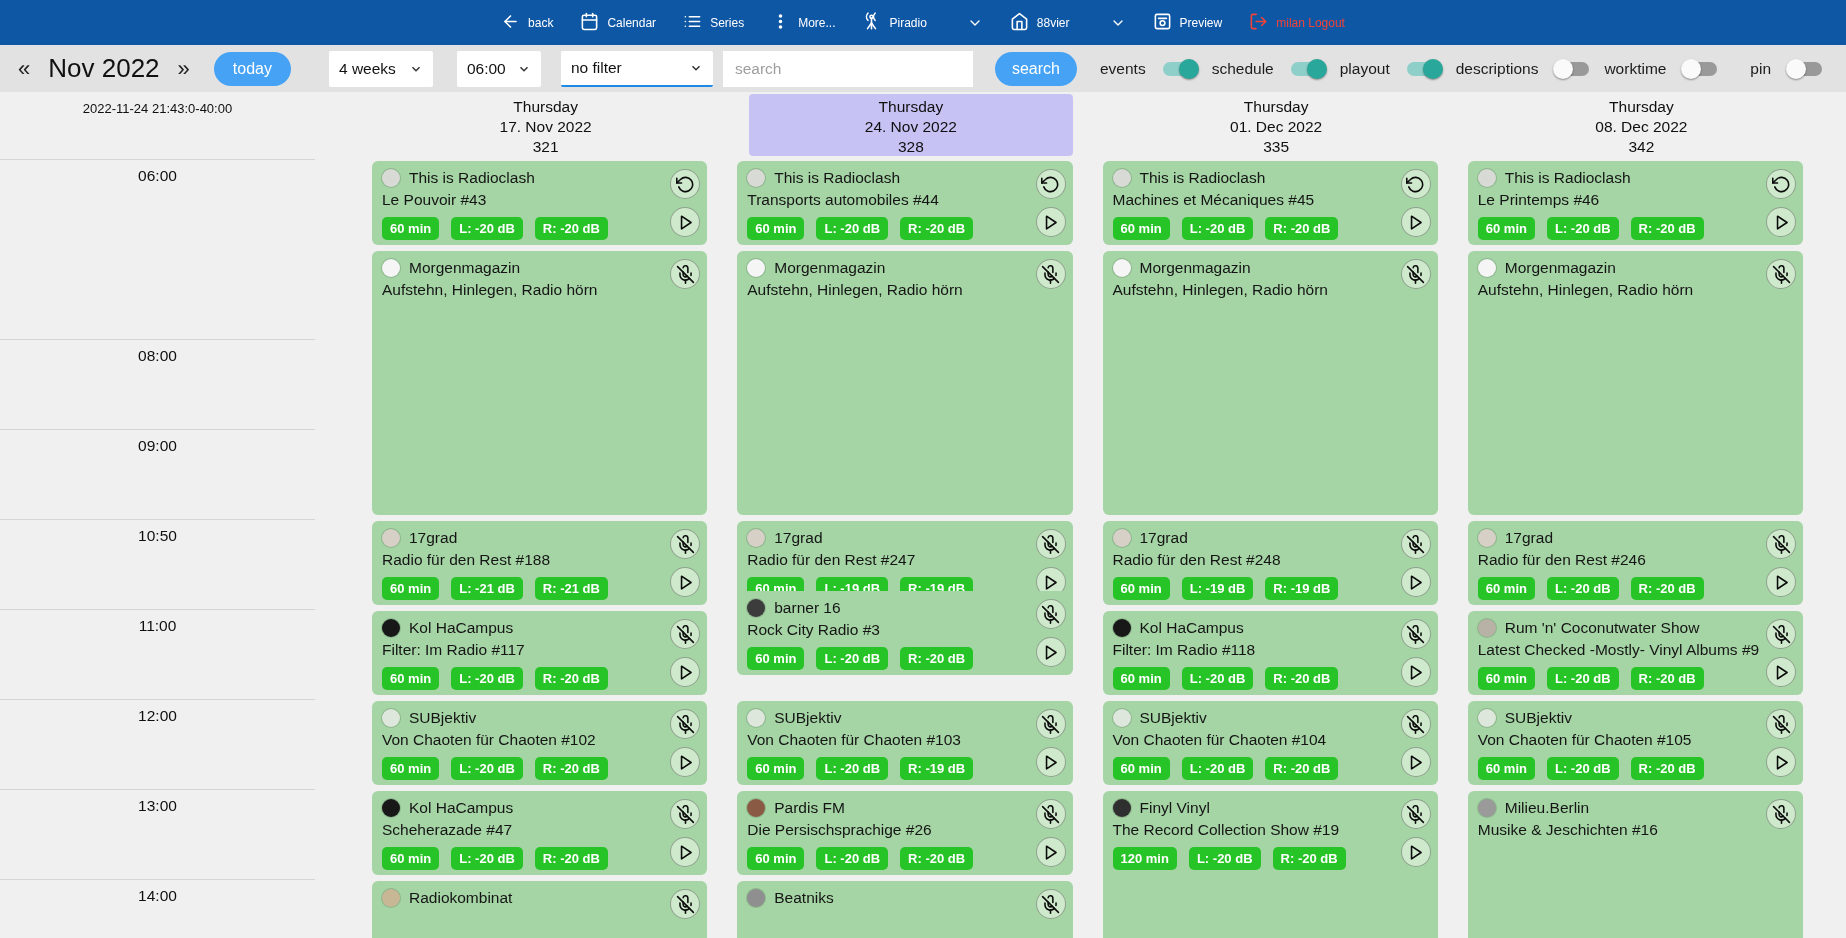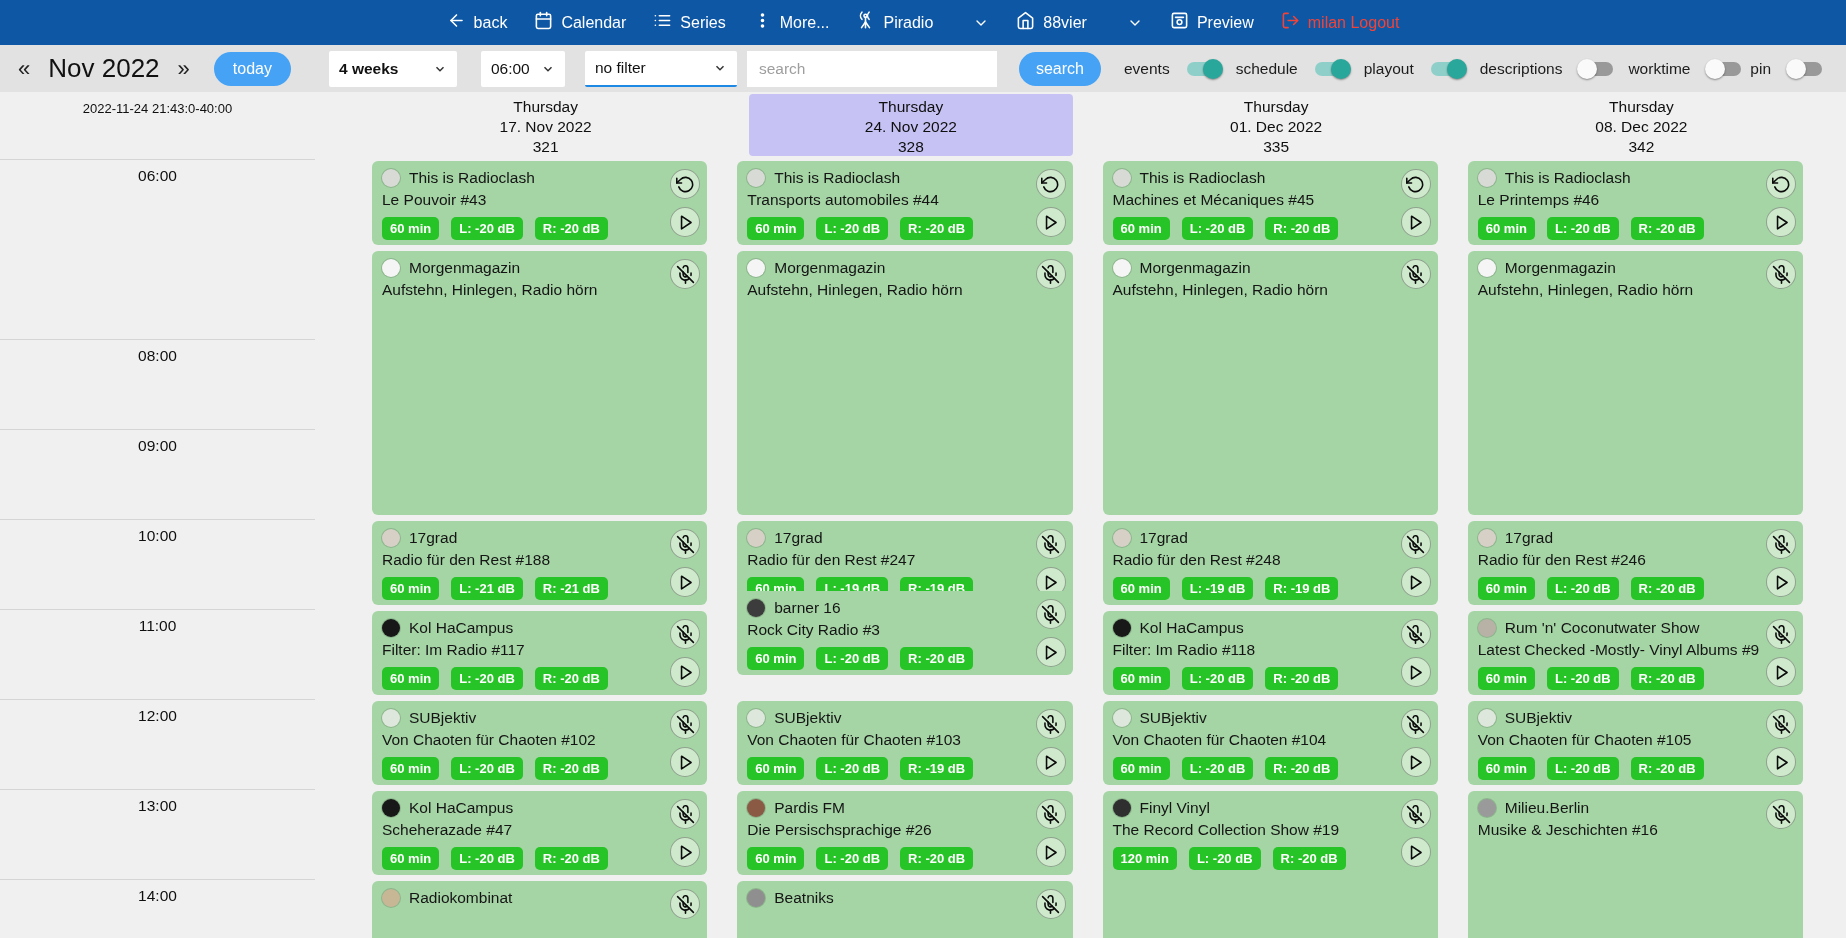--- a/index.html
+++ b/index.html
@@ -6,7 +6,7 @@
   html,body { width:1846px; height:938px; overflow:hidden; font-family:"Liberation Sans", sans-serif; background:#f0f0f0; }
 
   
-  .navbar { height:45px; background:var(--navbar,#0e57a5); display:flex; align-items:center; justify-content:center; gap:27px; color:#fff; font-size:16px; }
+  .navbar { height:45px; background:var(--navbar,#0e57a5); display:flex; align-items:center; justify-content:center; gap:27px; color:#fff; font-size:12px; }
   .nav-item { display:flex; align-items:center; gap:8px; cursor:pointer; white-space:nowrap; }
   .nav-item svg { width:19px; height:19px; stroke:#fff; stroke-width:2; fill:none; stroke-linecap:round; stroke-linejoin:round; }
   .nav-chevron { margin-left:32px; display:flex; align-items:center; }

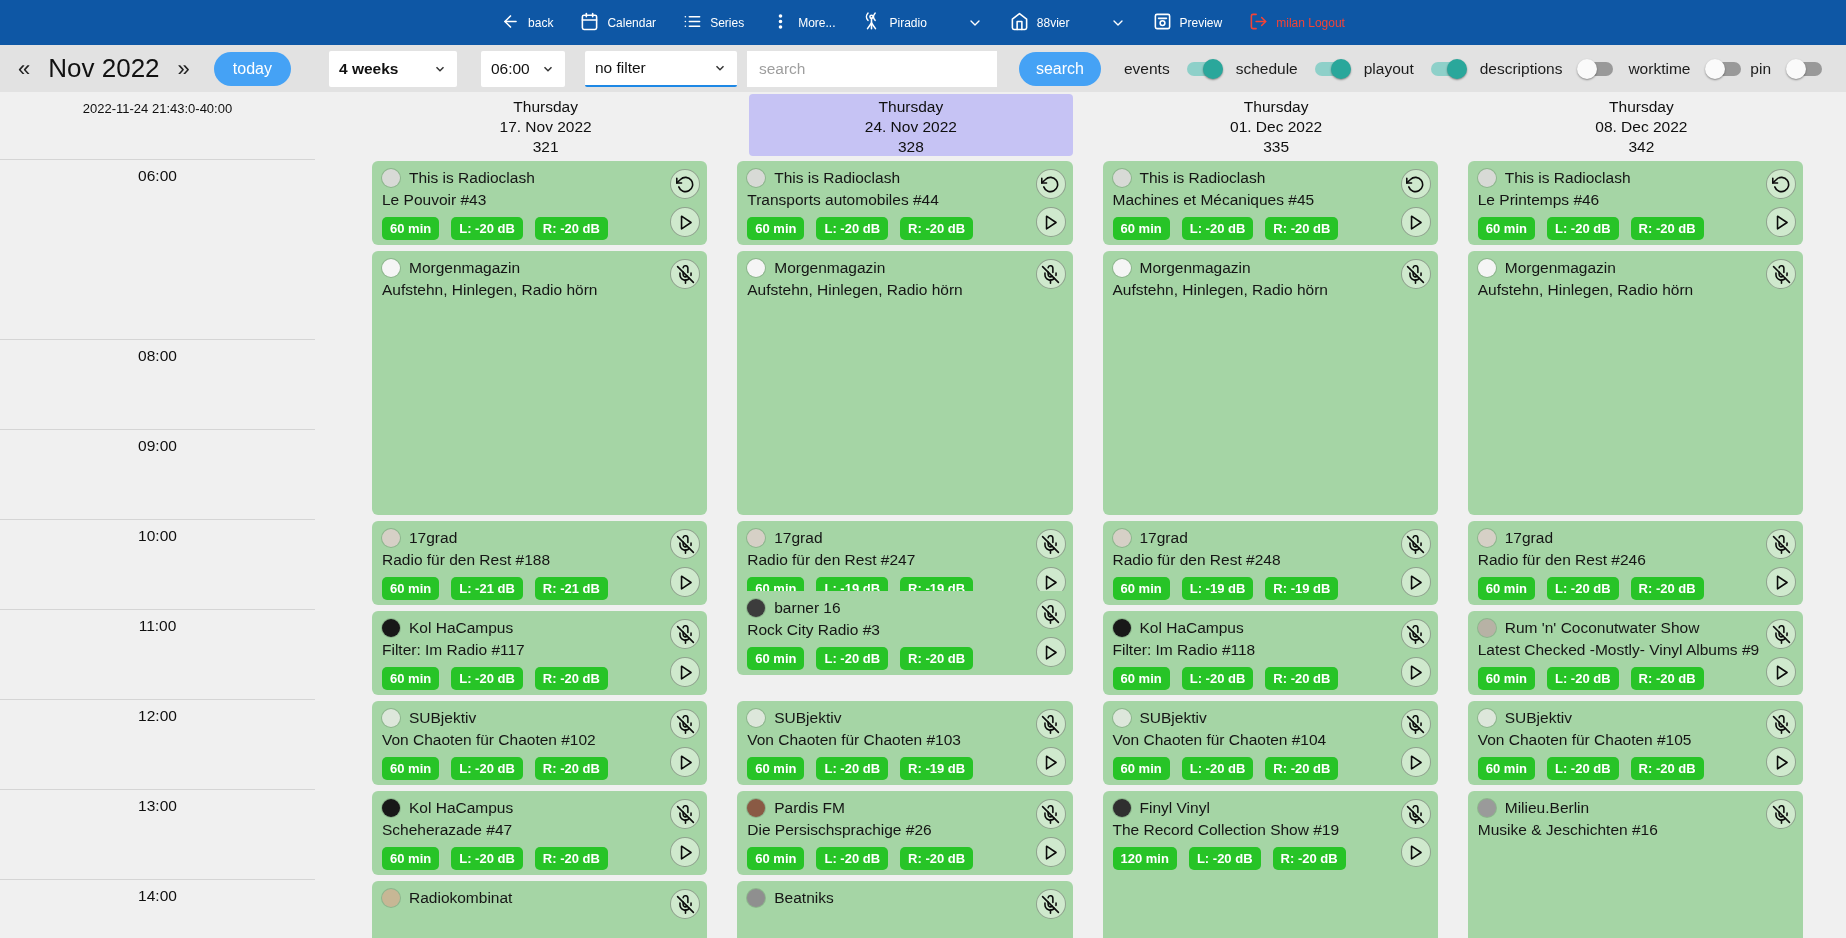--- a/index.html
+++ b/index.html
@@ -22,7 +22,7 @@
   .today-btn { margin-left:10px; margin-right:14px; }
   .select { background:#fff; height:36px; display:flex; align-items:center; justify-content:space-between; padding:0 10px; font-size:15.5px; color:#111; cursor:pointer; border-radius:2px; }
   .select .chev svg { width:14px; height:14px; stroke:#333; stroke-width:2.5; fill:none; display:block; }
-  .select-range { width:128px; margin-left:14px;font-weight:bold; }
+  .select-range { width:104px; margin-left:14px; }
   .select-time { width:84px; margin-left:14px; }
   .select-filter { width:152px; margin-left:10px; border-bottom:2px solid #1e88e5; }
   .search-input { height:36px; width:250px; border:none; outline:none; padding:0 12px; font-size:15.5px; font-family:inherit; background:#fff; color:#111; }

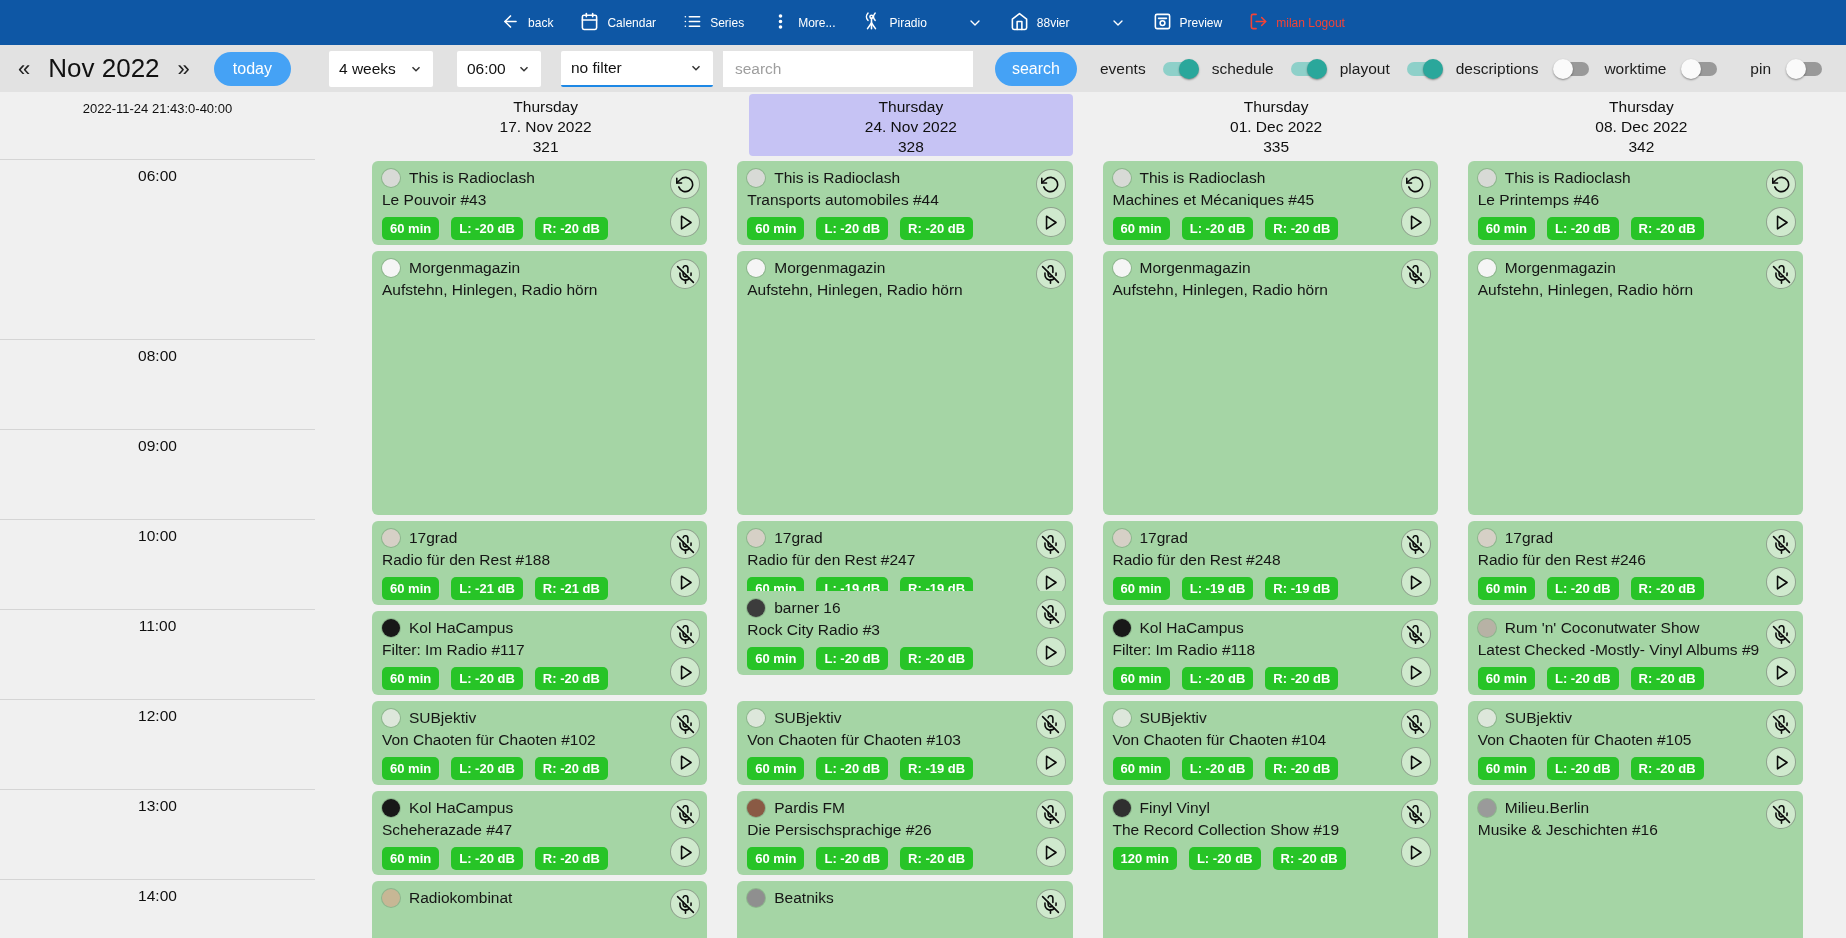--- a/index.html
+++ b/index.html
@@ -237,7 +237,7 @@
     <span class="hour-label">09:00</span>
   </div>
       <div class="hour-row" style="top: 427px;">
-    <span class="hour-label">10:00</span>
+    <span class="hour-label">10:50</span>
   </div>
       <div class="hour-row" style="top: 517px;">
     <span class="hour-label">11:00</span>

